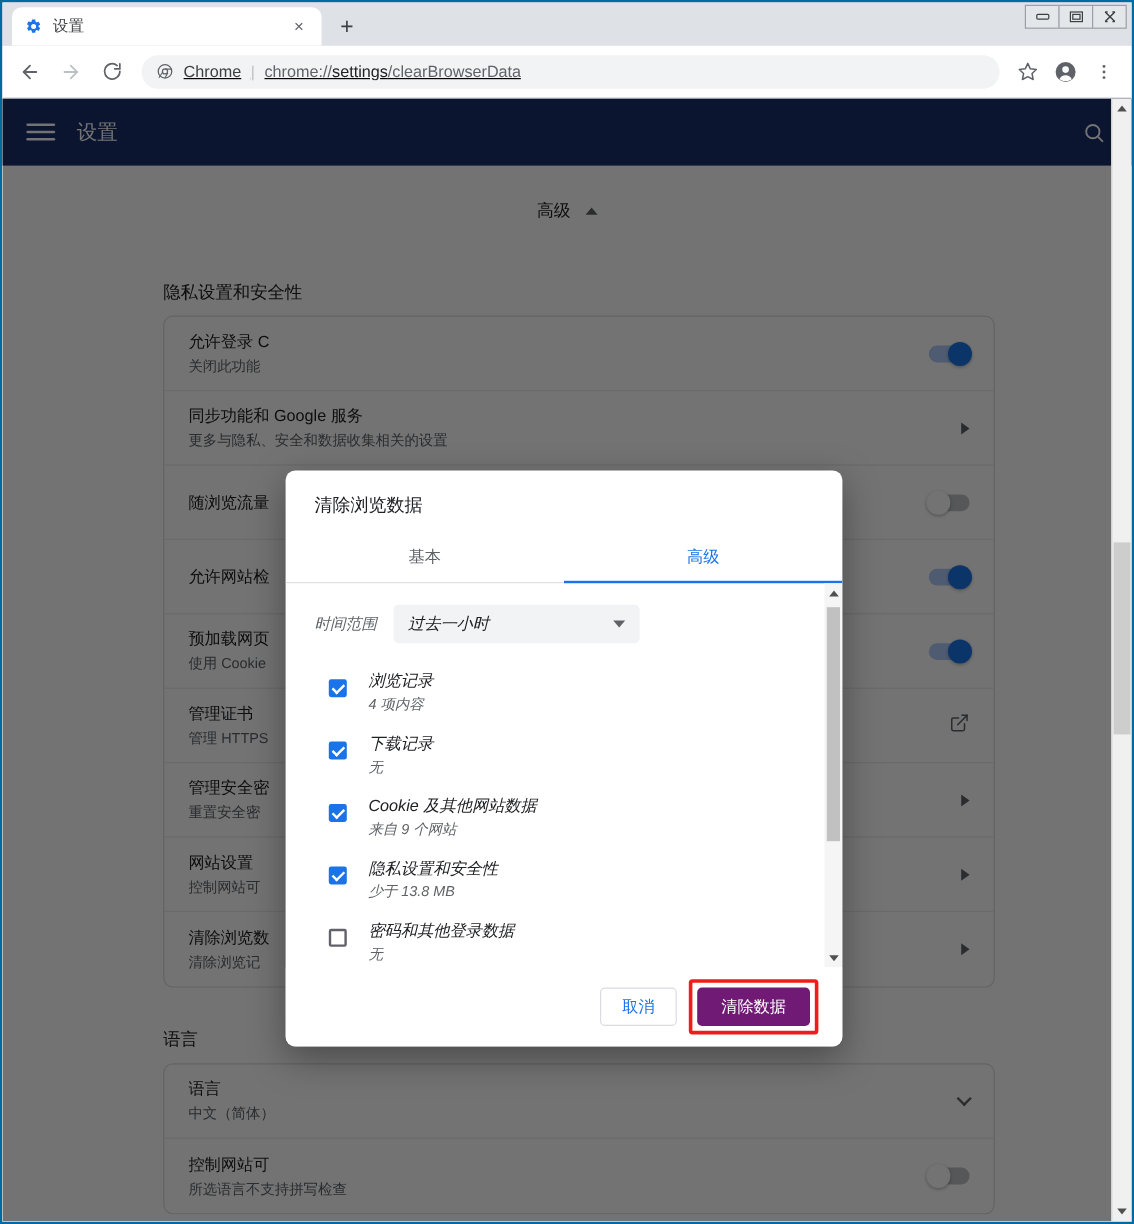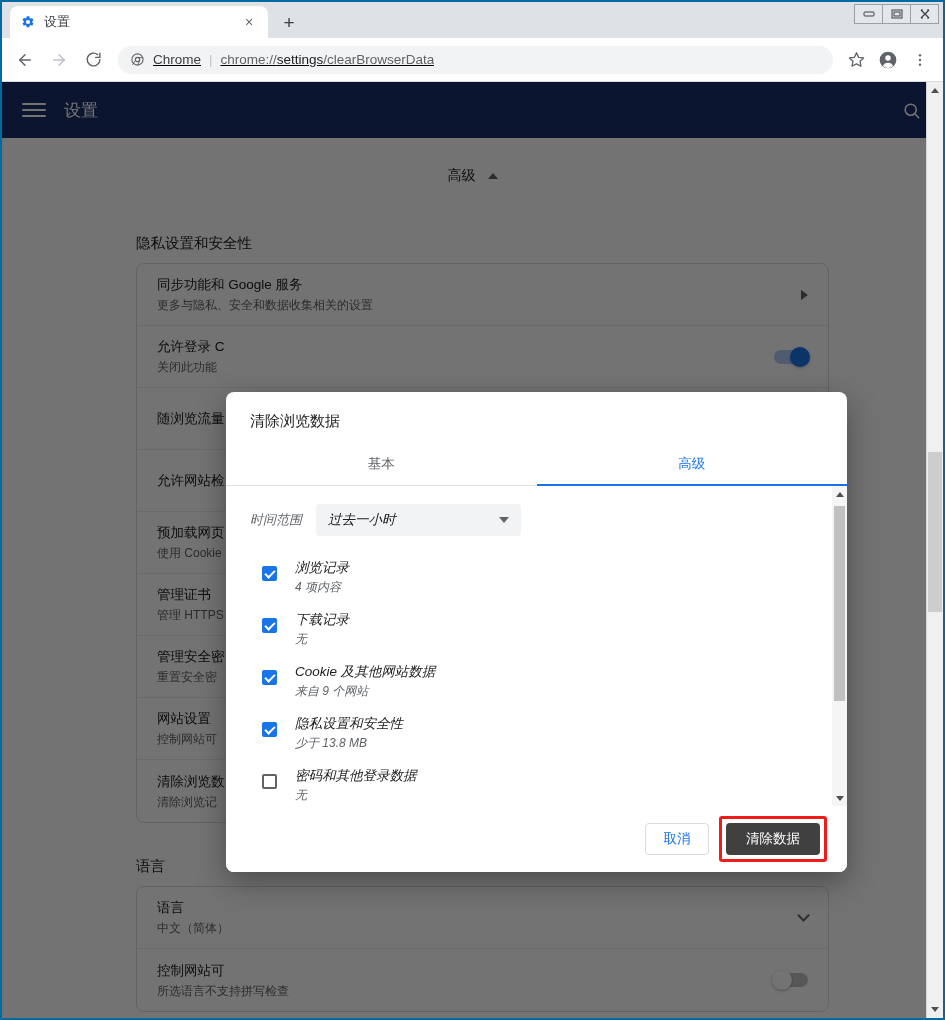--- a/index.html
+++ b/index.html
@@ -372,16 +372,6 @@
 
           <div class="row">
             <div class="row-text">
-              <div class="row-title">同步功能和 Google 服务</div>
-              <div class="row-sub">更多与隐私、安全和数据收集相关的设置</div>
-            </div>
-            <div class="row-ctrl">
-                <span class="chev-right"></span>
-              </div>
-          </div>
-
-          <div class="row">
-            <div class="row-text">
               <div class="row-title">允许登录 C</div>
               <div class="row-sub">关闭此功能</div>
             </div>
@@ -389,6 +379,16 @@
                 <span class="toggle on">
                   <span class="knob"></span>
                 </span>
+              </div>
+          </div>
+
+          <div class="row">
+            <div class="row-text">
+              <div class="row-title">同步功能和 Google 服务</div>
+              <div class="row-sub">更多与隐私、安全和数据收集相关的设置</div>
+            </div>
+            <div class="row-ctrl">
+                <span class="chev-right"></span>
               </div>
           </div>
 

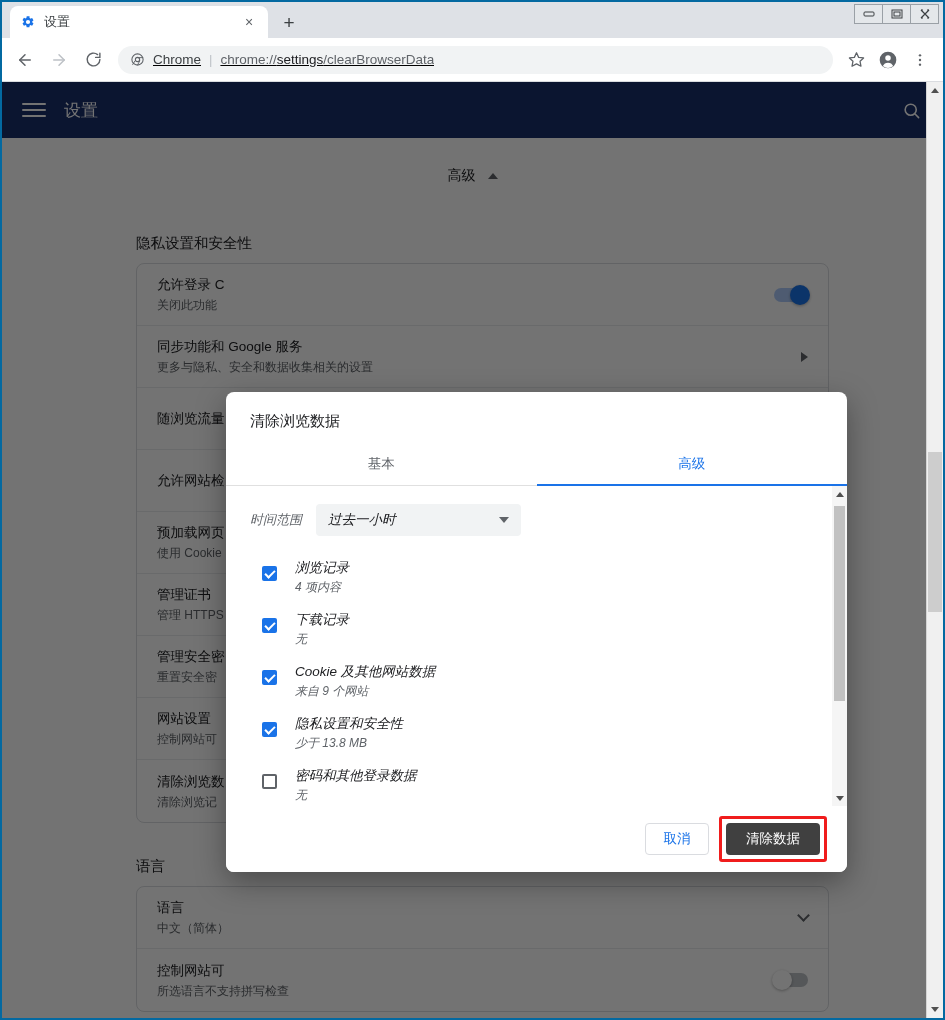--- a/index.html
+++ b/index.html
@@ -170,7 +170,7 @@
 
   
   .dialog {
-    position: absolute; left: 224px; top: 310px; width: 621px; height: 480px;
+    position: absolute; left: 236px; top: 310px; width: 464px; height: 480px;
     background: #fff; border-radius: 8px; z-index: 40;
     box-shadow: 0 10px 30px rgba(0,0,0,.35);
     display: flex; flex-direction: column; overflow: hidden;

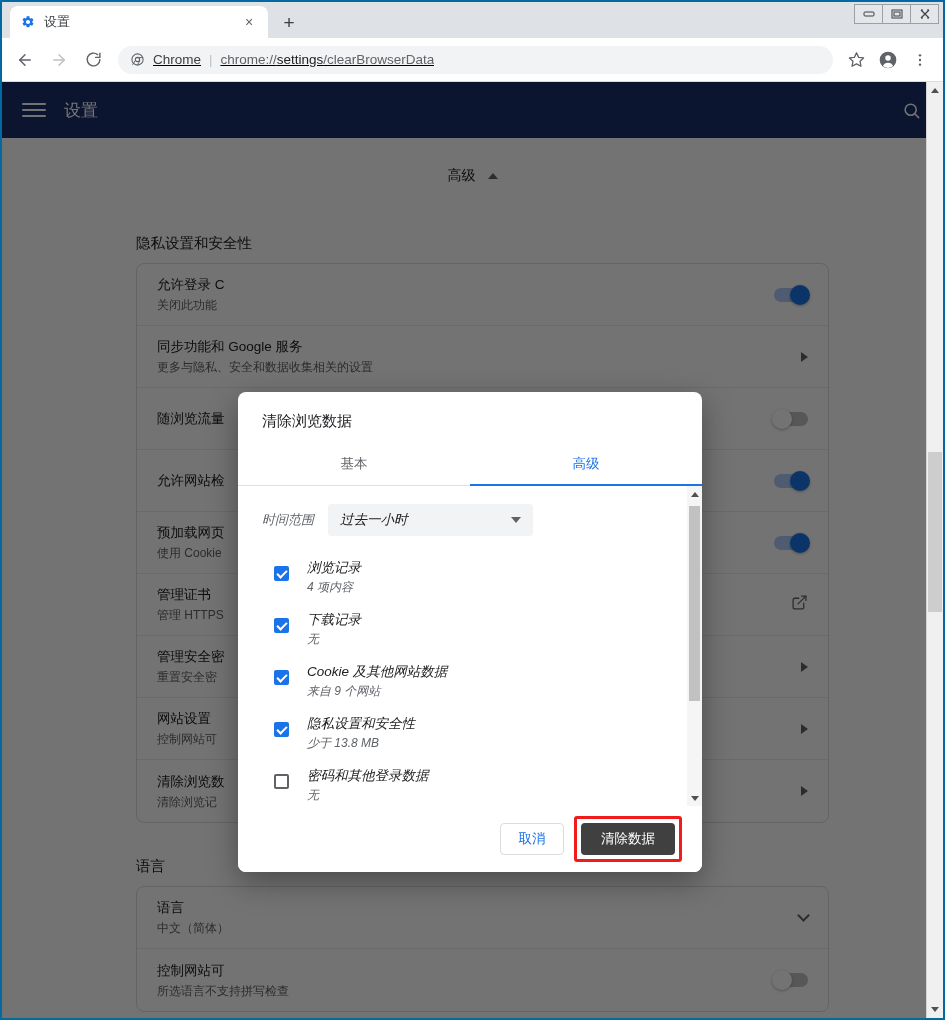--- a/index.html
+++ b/index.html
@@ -240,7 +240,7 @@
   }
   .btn-primary {
     height: 32px; padding: 0 20px; border: none; border-radius: 4px;
-    background: #404040; color: #fff; font-size: 13.5px;
+    background: #701a75; color: #fff; font-size: 13.5px;
     display: flex; align-items: center; justify-content: center; font-family: inherit;
   }
 

